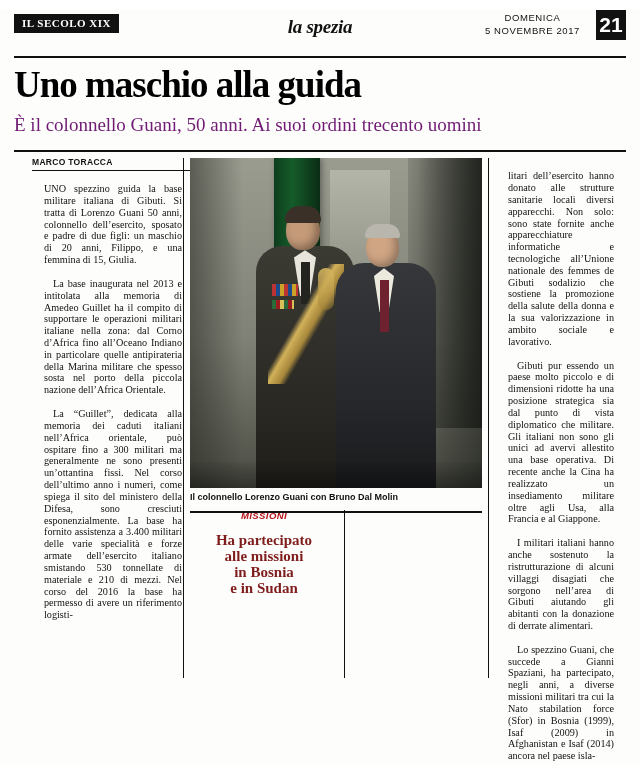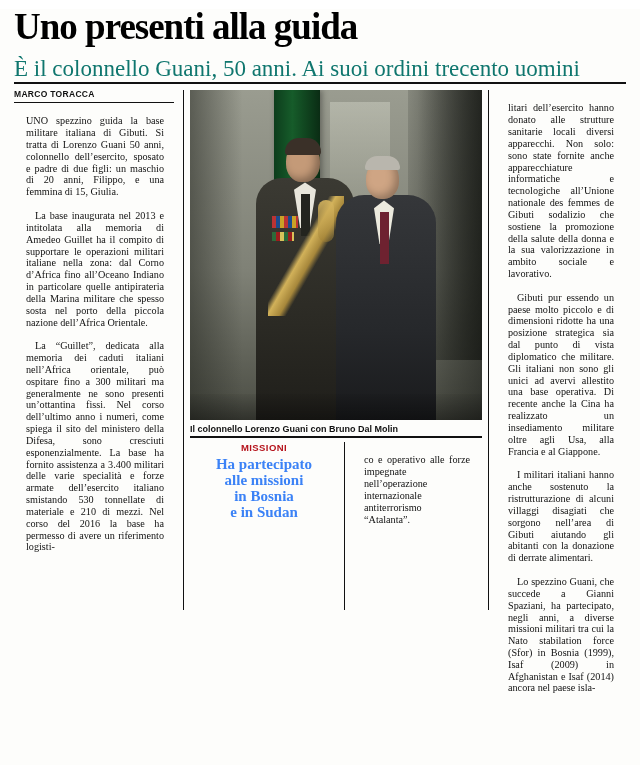--- a/index.html
+++ b/index.html
@@ -330,6 +330,15 @@
 
 <div class="page">
 
+  <div class="masthead">
+    <div class="logo-box">IL SECOLO XIX</div>
+    <div class="section-name">la spezia</div>
+    <div class="date-block">
+      <div class="dow">DOMENICA</div>
+      <div class="date">5 NOVEMBRE 2017</div>
+    </div>
+    <div class="page-number">21</div>
+  </div>
 
 
   <div class="headline">

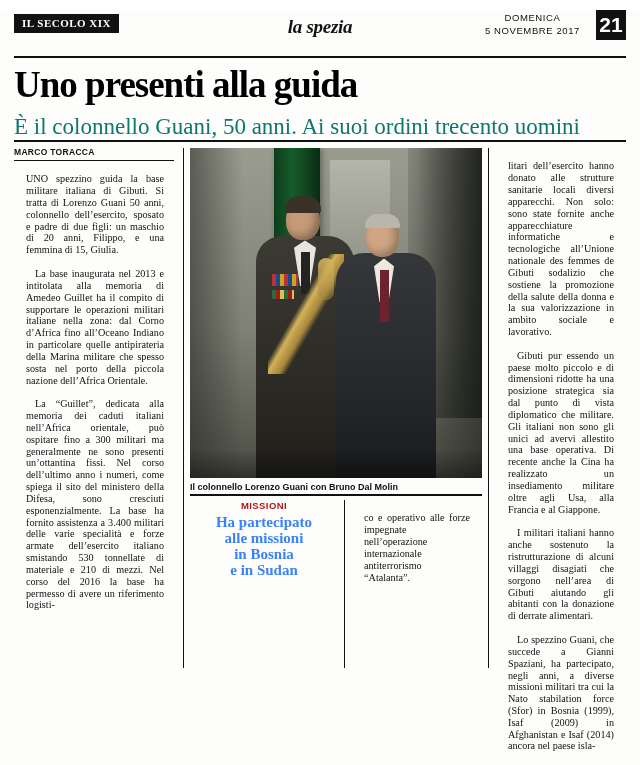--- a/index.html
+++ b/index.html
@@ -342,7 +342,7 @@
 
 
   <div class="headline">
-    <span class="l1">Uno presenti alla guida</span>
+    <span class="l1">Uno maschio alla guida</span>
   </div>
 
   <div class="subhead">È il colonnello Guani, 50 anni. Ai suoi ordini trecento uomini</div>

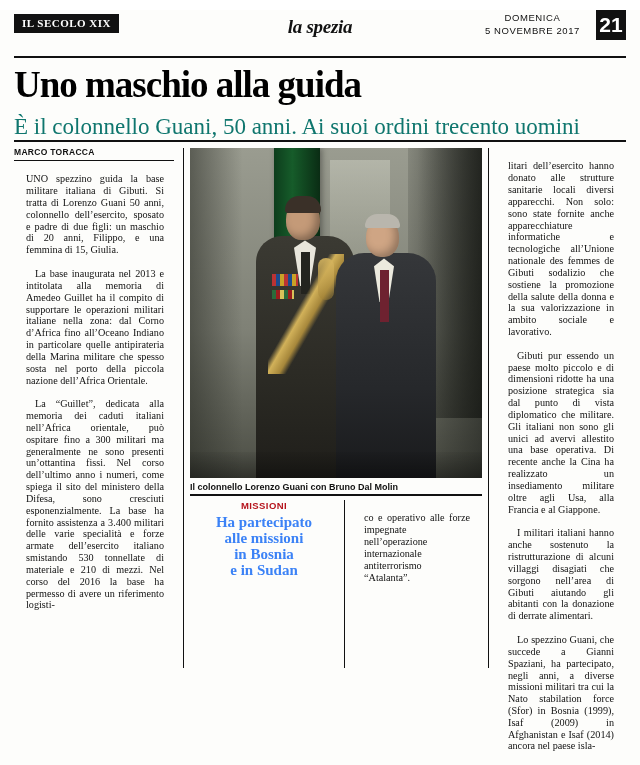--- a/index.html
+++ b/index.html
@@ -111,10 +111,10 @@
   .subhead {
     margin: 12px 14px 0 14px;
     font-family: "Liberation Serif", serif;
-    font-size: 23px;
+    font-size: 19px;
     line-height: 1.05;
-    color: #0f766e;
-    padding-bottom: 1px;
+    color: #701a75;
+    padding-bottom: 15px;
     border-bottom: 2px solid #111;
   }
 

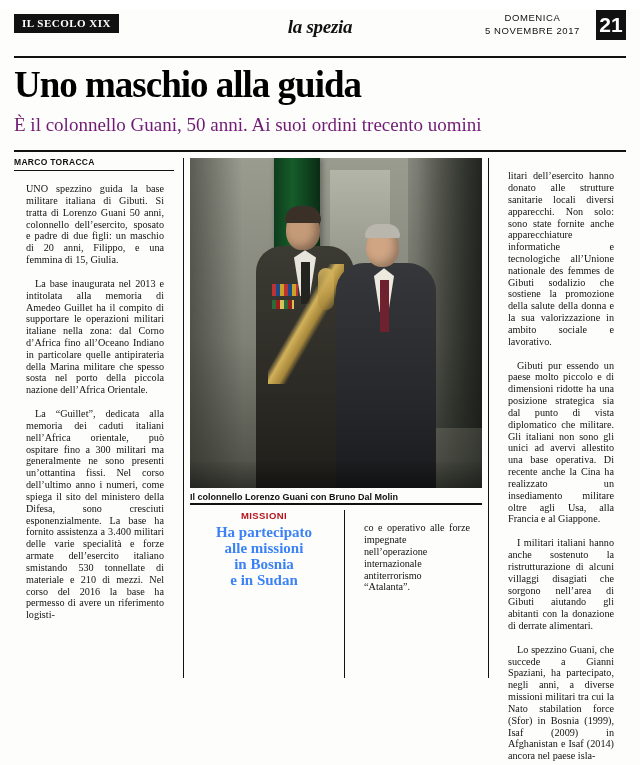--- a/index.html
+++ b/index.html
@@ -151,7 +151,7 @@
   .col p { margin: 12px; text-indent: 9px; }
   .col p.first { text-indent: 0; }
 
-  .col1 { left: 0; width: 162px; }
+  .col1 { left: 18px; width: 162px; }
   .col4 { left: 482px; width: 130px; }
 
   .col1-divider {

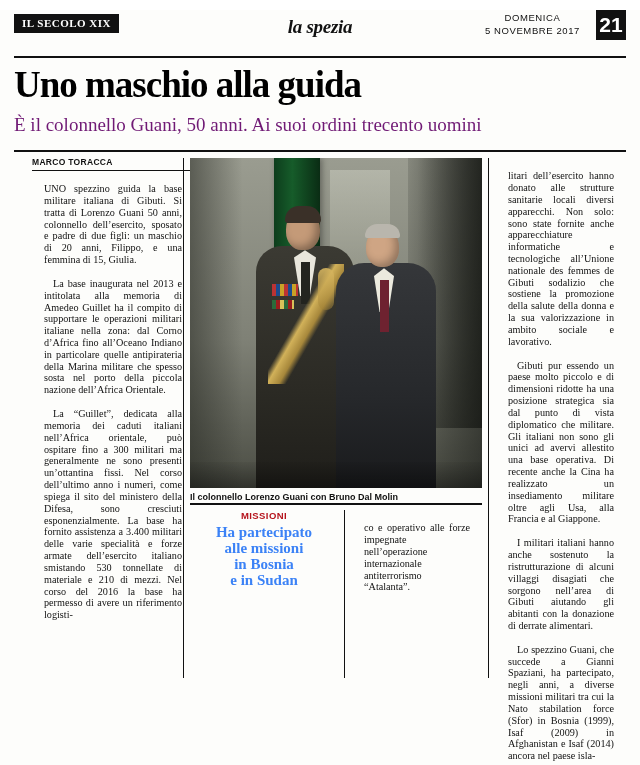--- a/index.html
+++ b/index.html
@@ -279,7 +279,7 @@
     font-size: 9px;
     line-height: 1.25;
     color: #111;
-    padding: 4px 0 0 0;
+    padding: 4px 0 8px 0;
     border-bottom: 2px solid #111;
   }
 

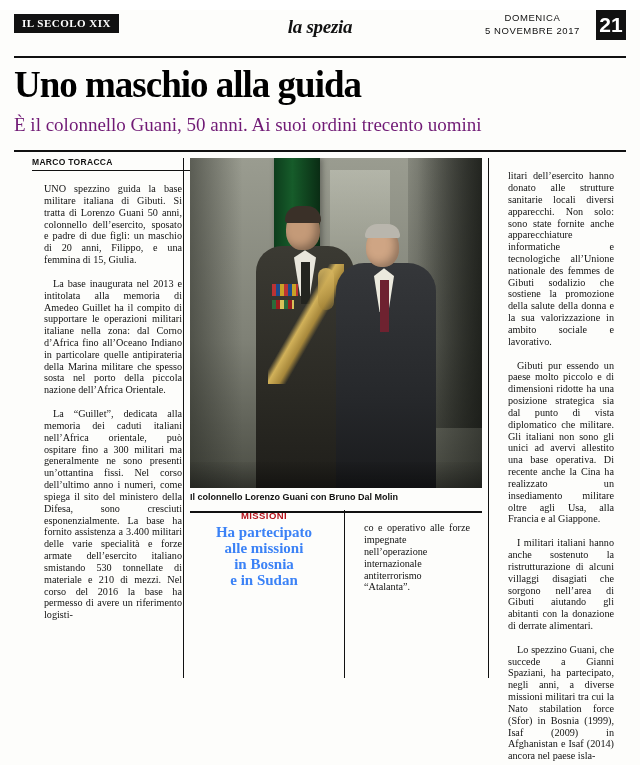--- a/index.html
+++ b/index.html
@@ -297,7 +297,8 @@
     font-size: 9.5px;
     color: #b5121b;
     letter-spacing: 0.4px;
-    margin-bottom: 4px;
+    margin-bottom: 12px;
+    font-style: italic;
   }
   .missioni-title {
     font-family: "Liberation Serif", serif;

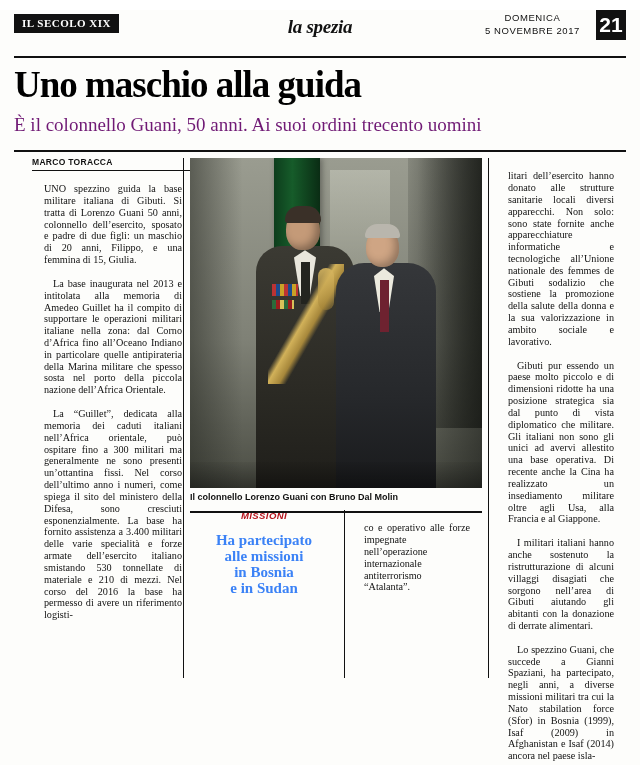--- a/index.html
+++ b/index.html
@@ -400,7 +400,6 @@
     </div>
 
     <div class="col col2-lower hidden-overflow">
-      <p class="first">co e operativo alle forze impegnate nell’operazione internazionale antiterrorismo “Atalanta”.</p>
     </div>
 
     <div class="col col4 hidden-overflow">

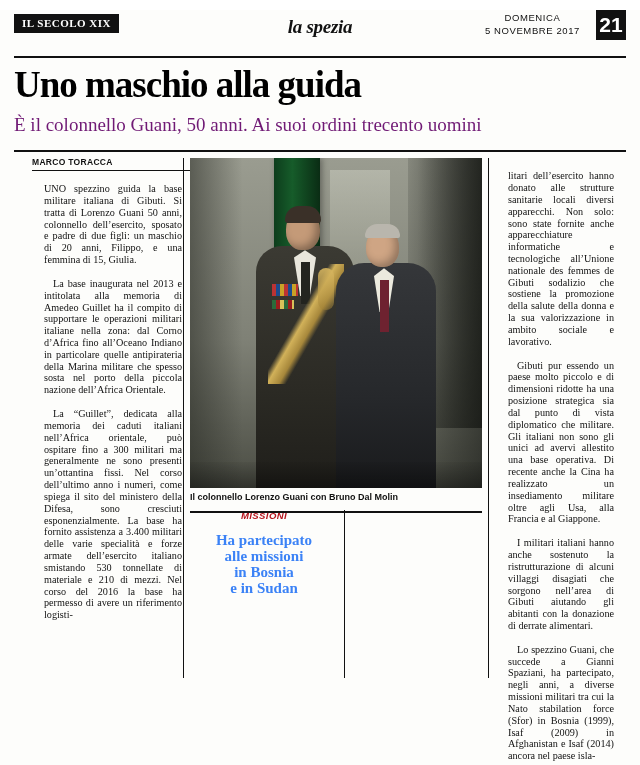--- a/index.html
+++ b/index.html
@@ -305,7 +305,7 @@
     font-weight: bold;
     font-size: 15px;
     line-height: 1.06;
-    color: #3b82f6;
+    color: #7f1d1d;
   }
   .col2-lower {
     position: absolute;

